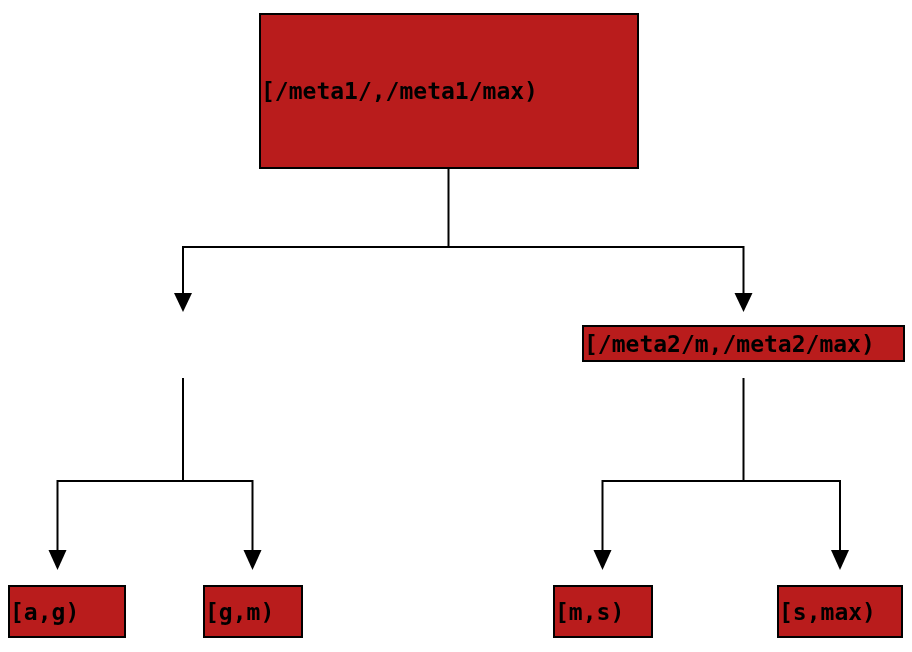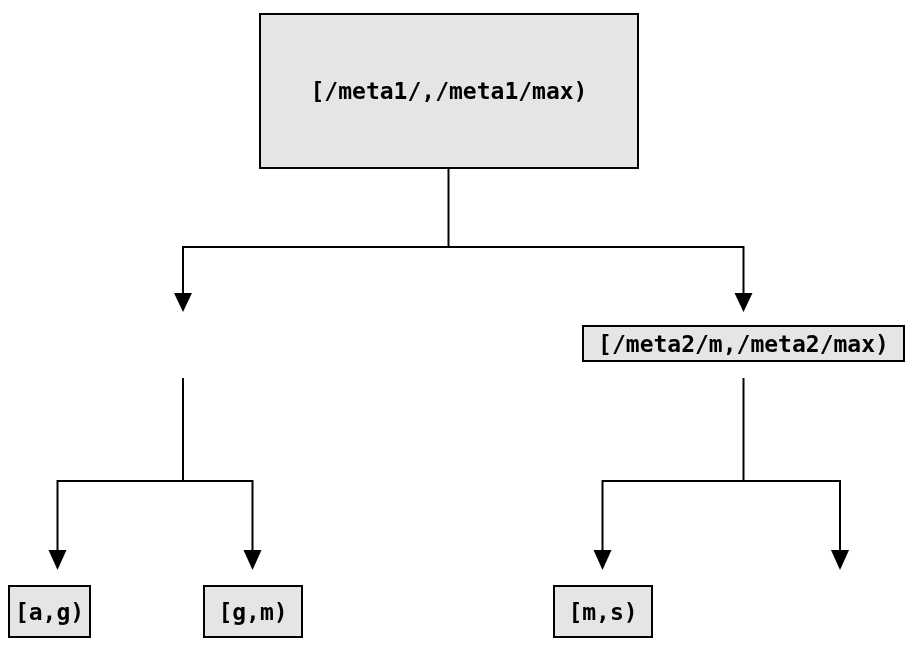--- a/index.html
+++ b/index.html
@@ -35,11 +35,10 @@
     position: absolute;
     box-sizing: border-box;
     border: 2px solid #000000;
-    background: #e5e5e5;
+    background: #b91c1c;
     color: #000000;
     display: flex;
     align-items: center;
-    justify-content: center;
     font-size: 23px;
     font-weight: bold;
     white-space: nowrap;

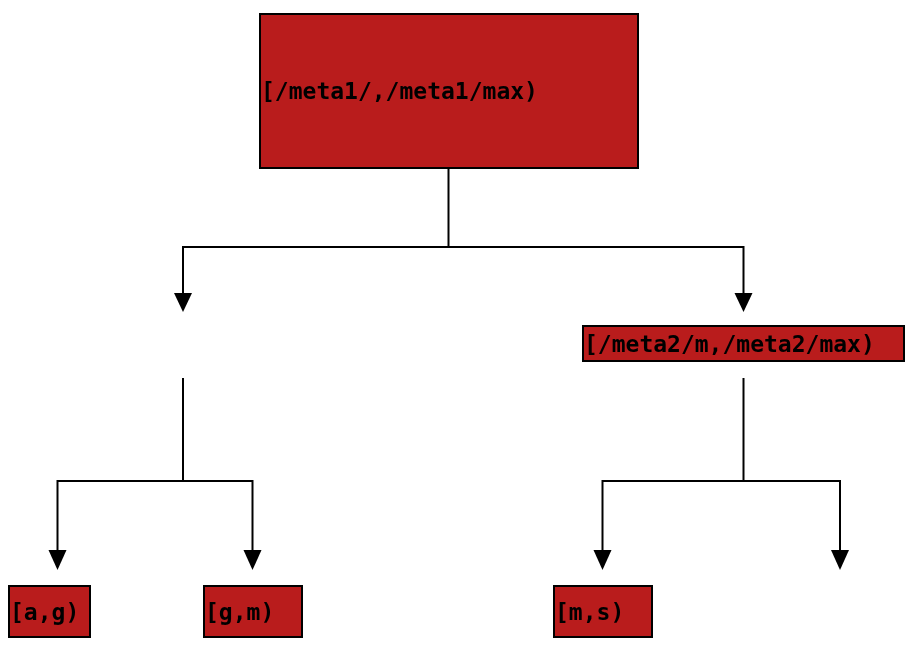--- a/index.html
+++ b/index.html
@@ -46,7 +46,7 @@
   #node-root        { left: 259px; top: 13px;  width: 380px; height: 156px; }
   #node-meta2-left  { left: 23px;  top: 325px; width: 320px; height: 53px; }
   #node-meta2-right { left: 582px; top: 325px; width: 323px; height: 37px; }
-  #node-leaf-ag     { left: 8px;   top: 585px; width: 83px; height: 53px; }
+  #node-leaf-ag     { left: 8px;   top: 585px; width: 118px; height: 53px; }
   #node-leaf-gm     { left: 203px; top: 585px; width: 100px; height: 53px; }
   #node-leaf-ms     { left: 553px; top: 585px; width: 100px; height: 53px; }
   #node-leaf-smax   { left: 777px; top: 585px; width: 126px; height: 53px; }

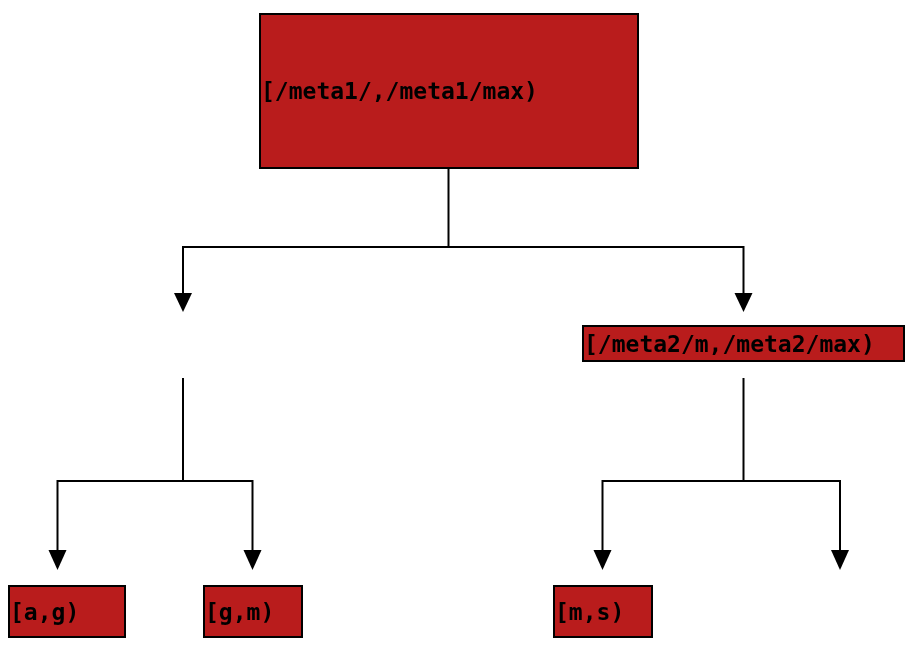--- a/index.html
+++ b/index.html
@@ -107,6 +107,9 @@
     <span>[m,s)</span>
   </div>
 
+  <div class="node" id="node-leaf-smax">
+    <span>[s,max)</span>
+  </div>
 
 </div>
 

